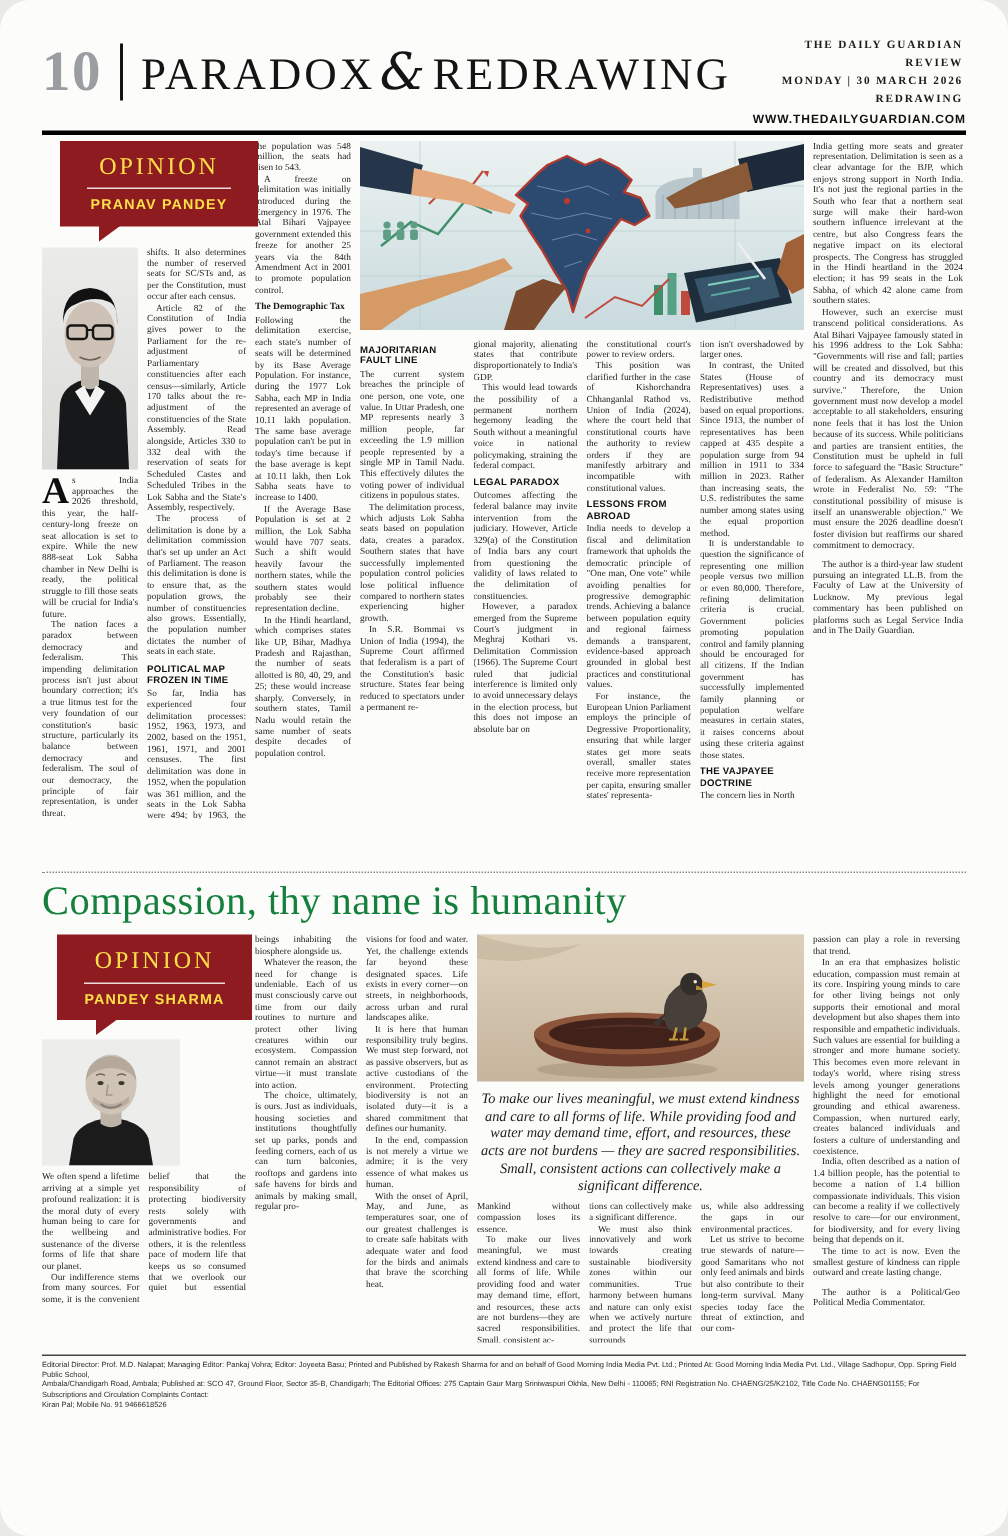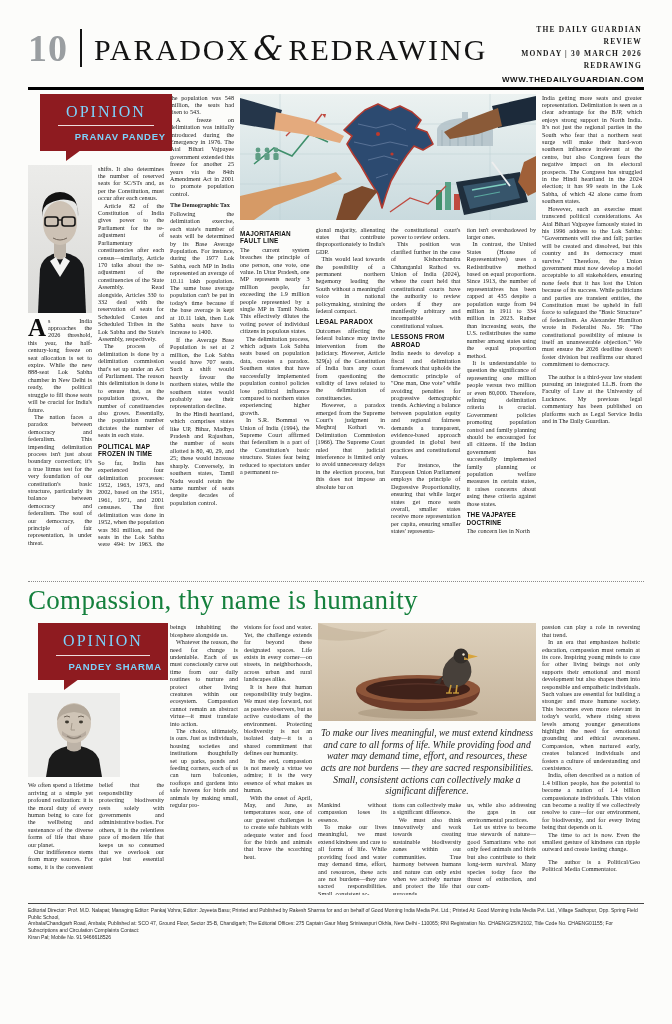--- a/index.html
+++ b/index.html
@@ -7,7 +7,7 @@
   .page {
     width:672px; height:1024px; margin:0 auto; background:#fcfcfa;
     padding:24px 28px 0; overflow:hidden; position:relative;
-    font-family:"Liberation Serif", serif; color:#191919;
+    font-family:"Liberation Serif", serif; color:#191919;border-radius:20px;
   }
   
   .mast { display:flex; align-items:center; gap:12px; }

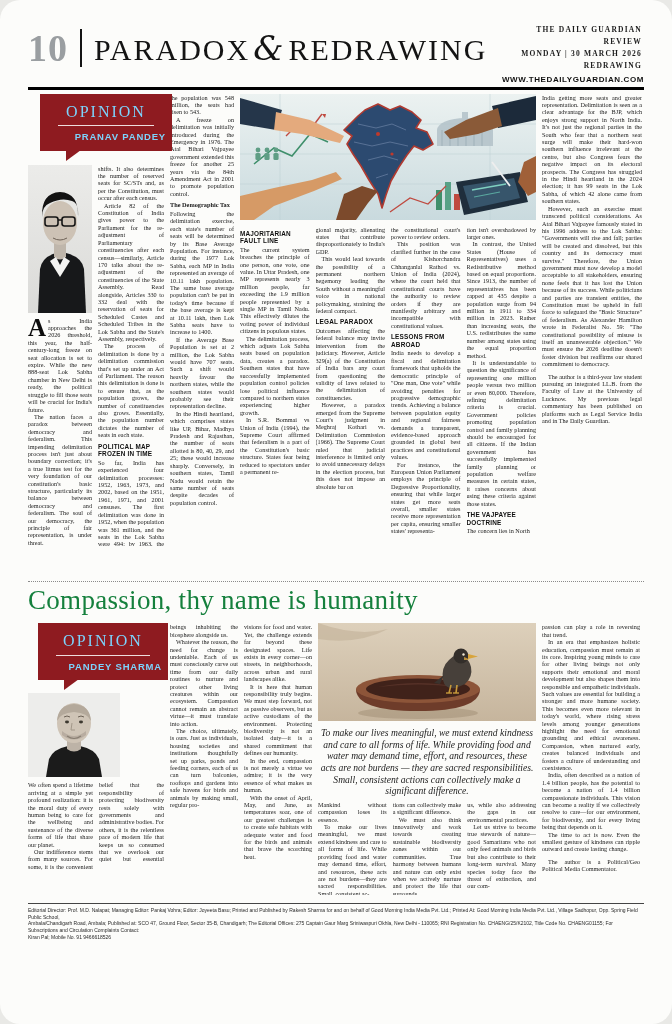--- a/index.html
+++ b/index.html
@@ -25,7 +25,7 @@
     color:#0e0e0e; transform:scaleX(.78); transform-origin:0 50%; }
   .standfirst { font:400 13.5px/1.3 "Liberation Serif", serif; color:#3c4045; margin:7px 0 10px; white-space:nowrap; }
   
-  .opbox { background:#8e1b20; color:#7dd3fc; text-align:center; padding:9px 6px 8px; position:relative; }
+  .opbox { background:#8e1b20; color:#fde047; text-align:center; padding:9px 6px 8px; position:relative; }
   .op-label { font:400 16px/1.1 "Liberation Serif", serif; letter-spacing:2px; }
   .op-rule { width:80%; height:1px; background:rgba(255,255,255,.85); margin:5px auto 6px; }
   .op-byline { font:700 9.5px/1.1 "Liberation Sans", sans-serif; letter-spacing:.8px;text-align:right; }

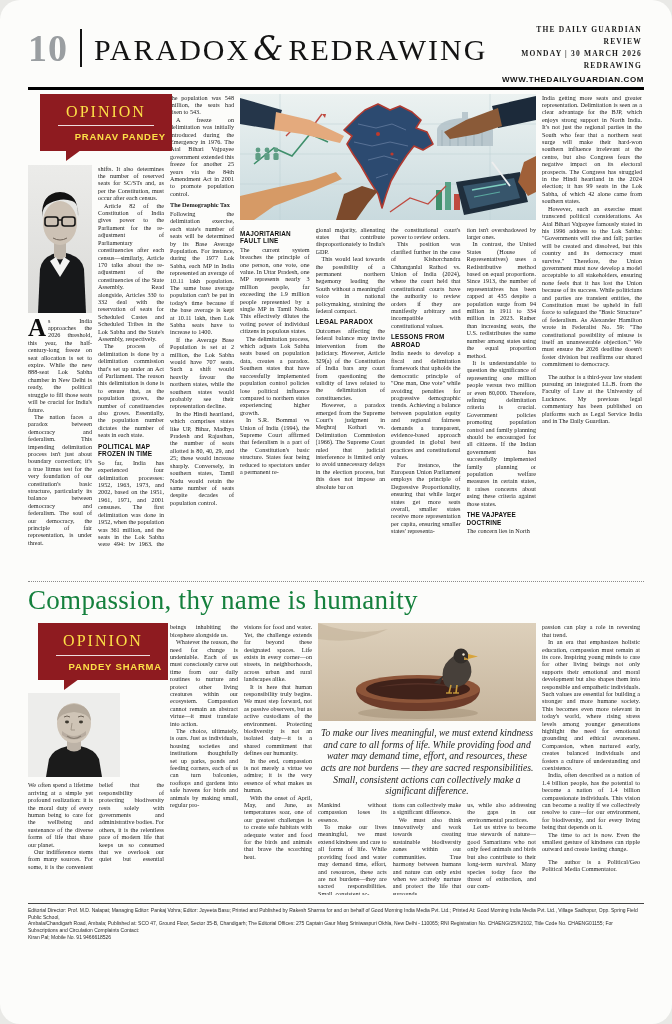--- a/index.html
+++ b/index.html
@@ -28,7 +28,7 @@
   .opbox { background:#8e1b20; color:#fde047; text-align:center; padding:9px 6px 8px; position:relative; }
   .op-label { font:400 16px/1.1 "Liberation Serif", serif; letter-spacing:2px; }
   .op-rule { width:80%; height:1px; background:rgba(255,255,255,.85); margin:5px auto 6px; }
-  .op-byline { font:700 9.5px/1.1 "Liberation Sans", sans-serif; letter-spacing:.8px;text-align:right; }
+  .op-byline { font:700 9.5px/1.1 "Liberation Sans", sans-serif; letter-spacing:.8px; }
   .op-tail { position:absolute; left:20%; bottom:-10px; width:0; height:0;
     border-top:11px solid #8e1b20; border-right:15px solid transparent; }
   

